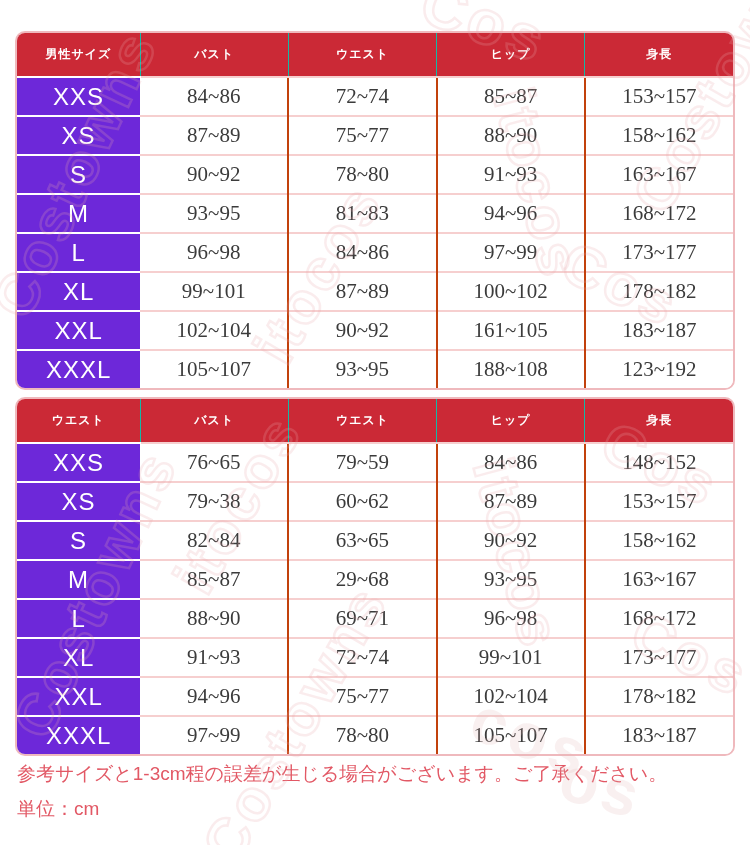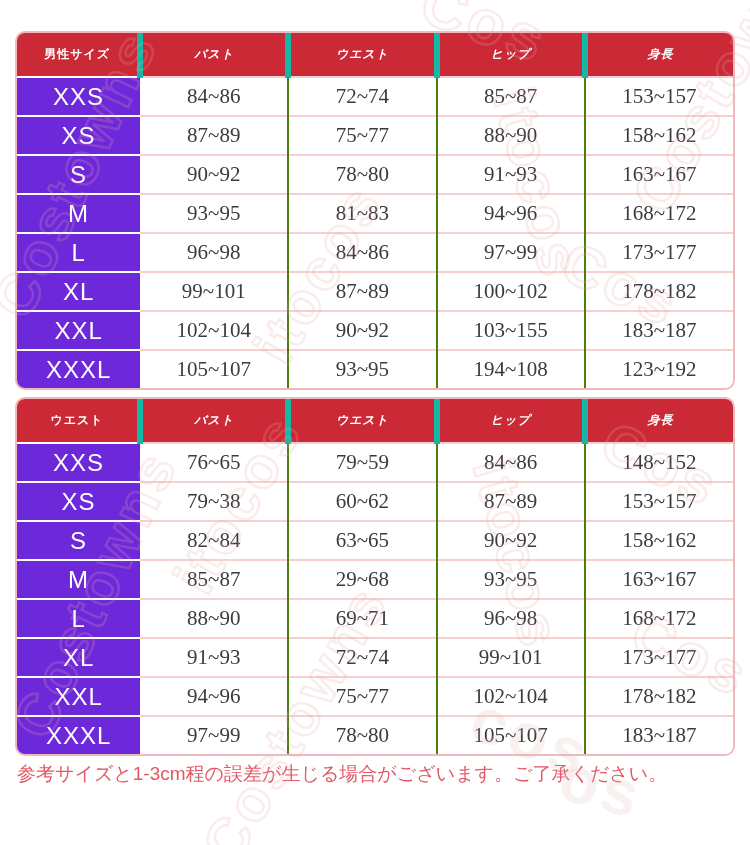--- a/index.html
+++ b/index.html
@@ -40,7 +40,7 @@
     vertical-align: middle;
     letter-spacing: 1px;
   }
-  .size-table thead th + th { border-left: 6px solid #14b8a6; font-style: italic; }
+  .size-table thead th + th { border-left: 1px solid #14b8a6; }
 
   .size-table tbody td {
     height: 35px;

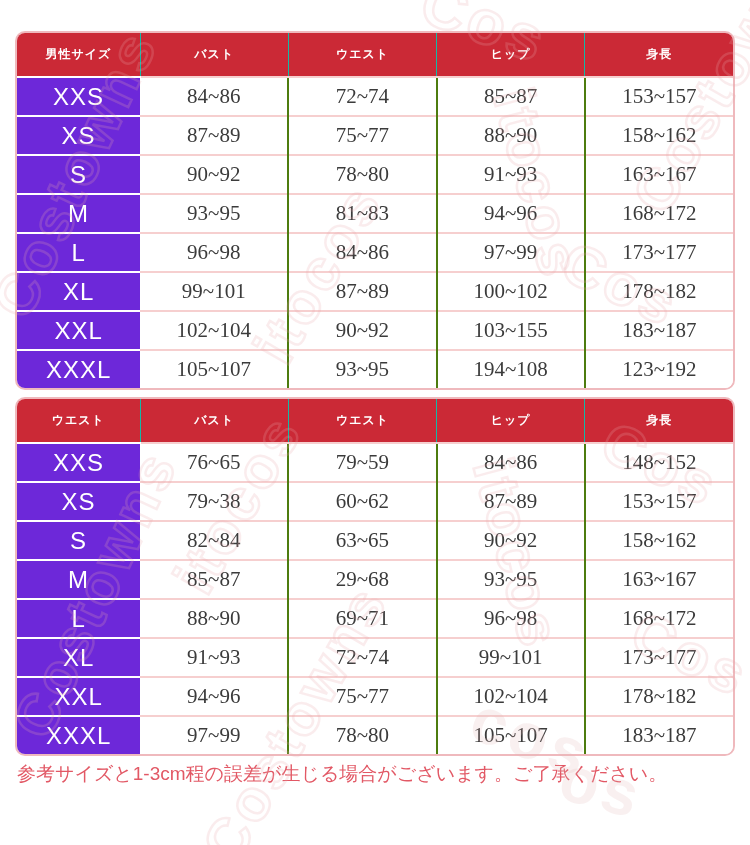--- a/index.html
+++ b/index.html
@@ -61,7 +61,7 @@
     border-top: 2px solid #f6cfcf;
     background: #ffffff;
   }
-  .size-table td.value-cell + td.value-cell { border-left: 2px solid #4d7c0f; margin-left: 34px; }
+  .size-table td.value-cell + td.value-cell { border-left: 2px solid #c2410c; margin-left: 34px; }
 
   
   .notes {

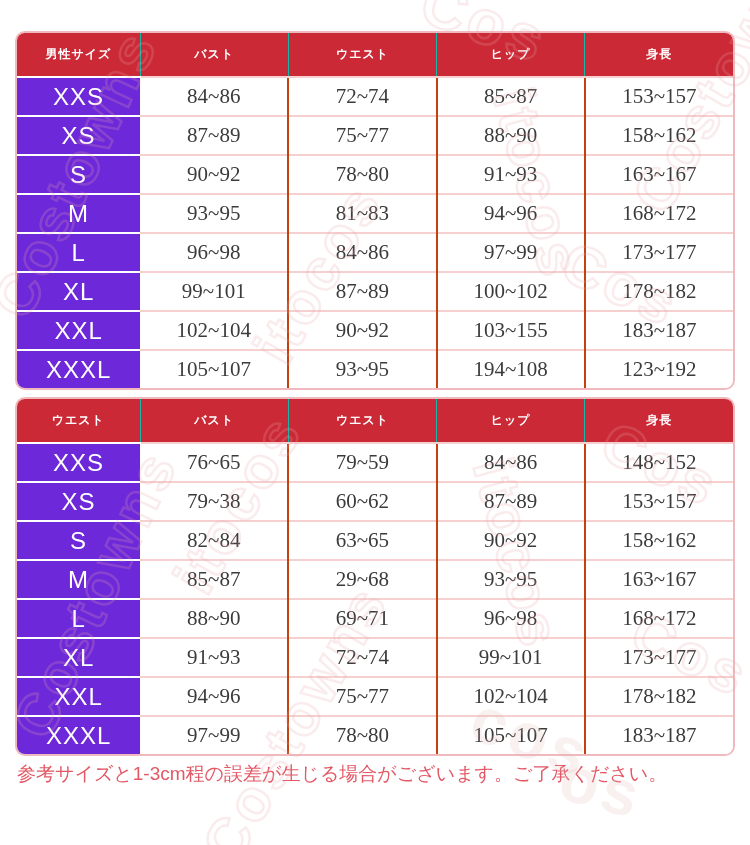--- a/index.html
+++ b/index.html
@@ -170,7 +170,7 @@
             <td class="size-cell">XXL</td>
             <td class="value-cell">102~104</td>
             <td class="value-cell">90~92</td>
-            <td class="value-cell">103~155</td>
+            <td class="value-cell">161~105</td>
             <td class="value-cell">183~187</td>
           </tr>
           <tr>

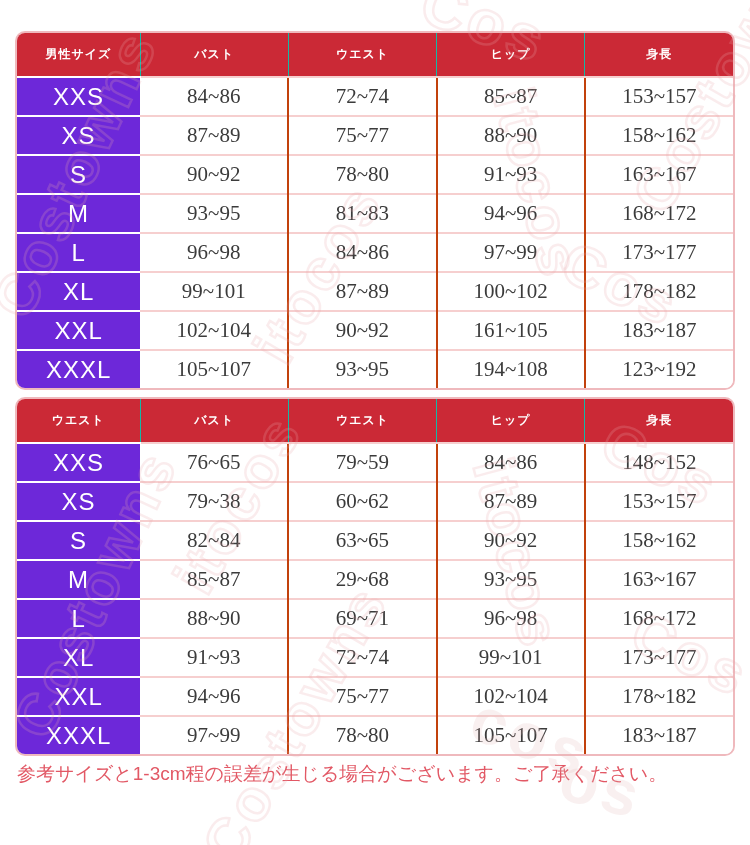--- a/index.html
+++ b/index.html
@@ -177,7 +177,7 @@
             <td class="size-cell">XXXL</td>
             <td class="value-cell">105~107</td>
             <td class="value-cell">93~95</td>
-            <td class="value-cell">194~108</td>
+            <td class="value-cell">188~108</td>
             <td class="value-cell">123~192</td>
           </tr>
         </tbody>

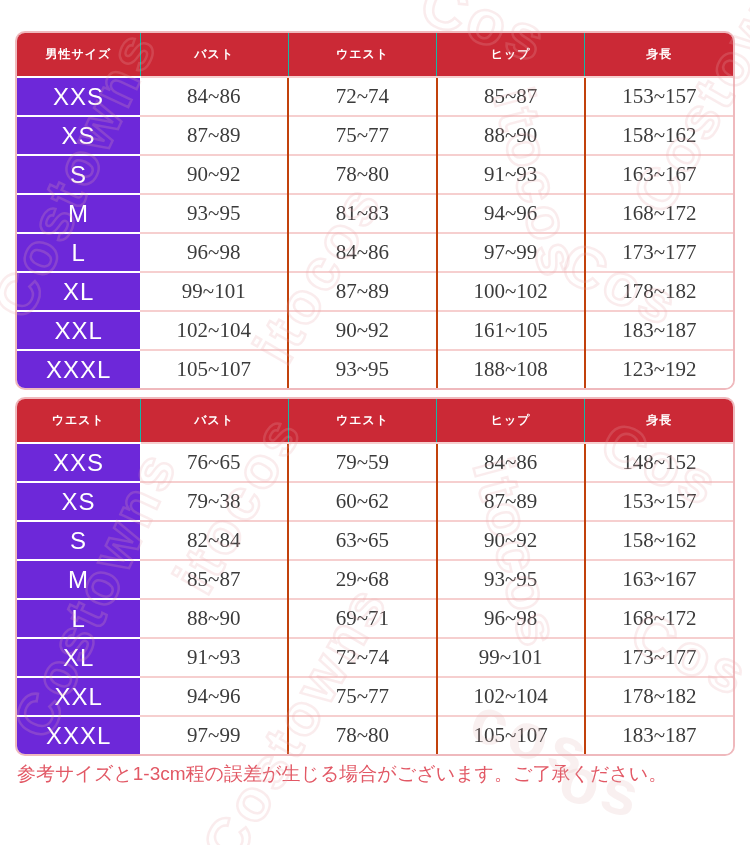--- a/index.html
+++ b/index.html
@@ -265,6 +265,7 @@
 
   <div class="notes">
     <p>参考サイズと1-3cm程の誤差が生じる場合がございます。ご了承ください。</p>
+    <p>単位：cm</p>
   </div>
 
   <div class="watermark-layer">

